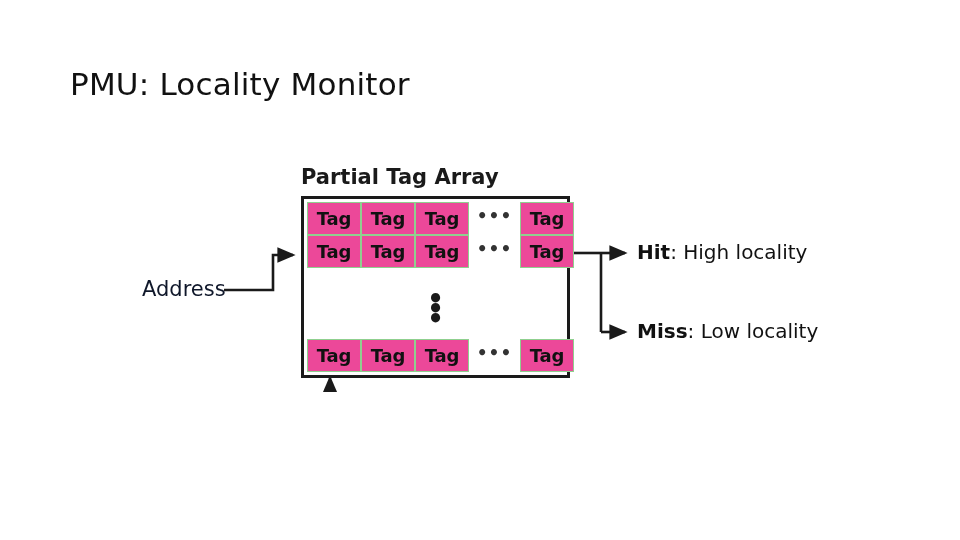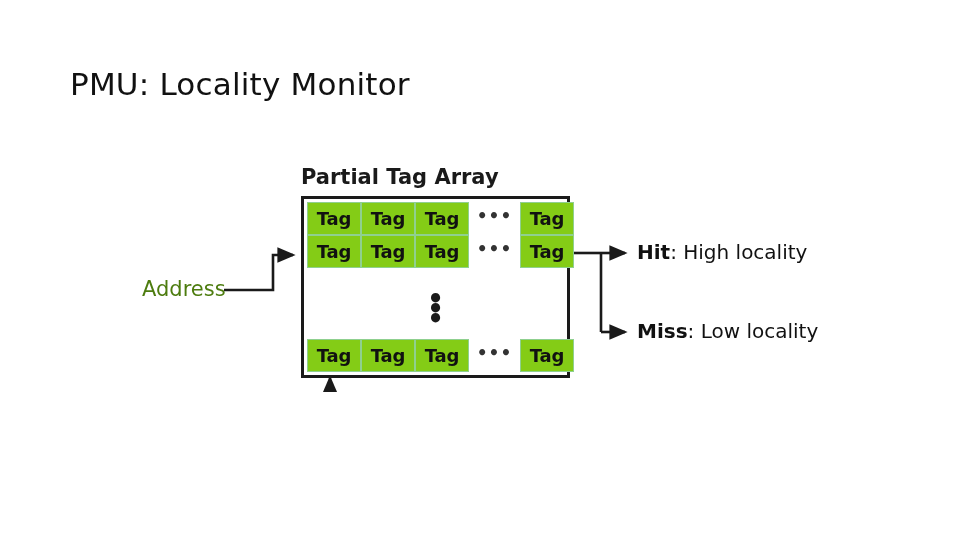--- a/index.html
+++ b/index.html
@@ -78,7 +78,7 @@
     width: 54px;
     height: 33px;
     box-sizing: border-box;
-    background: #84cc16;
+    background: #ec4899;
     border: 1px solid #8fd08f;
     display: flex;
     align-items: center;

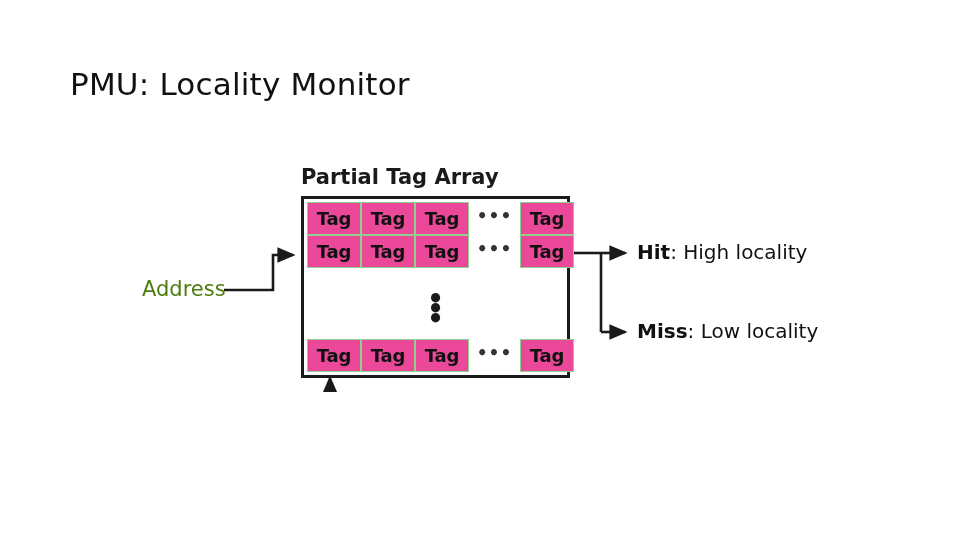--- a/index.html
+++ b/index.html
@@ -127,7 +127,7 @@
     top: 277px;
     font-size: 21px;
     font-weight: 400;
-    color: #4d7c0f;
+    color: #0f172a;
     white-space: nowrap;
   }
 

